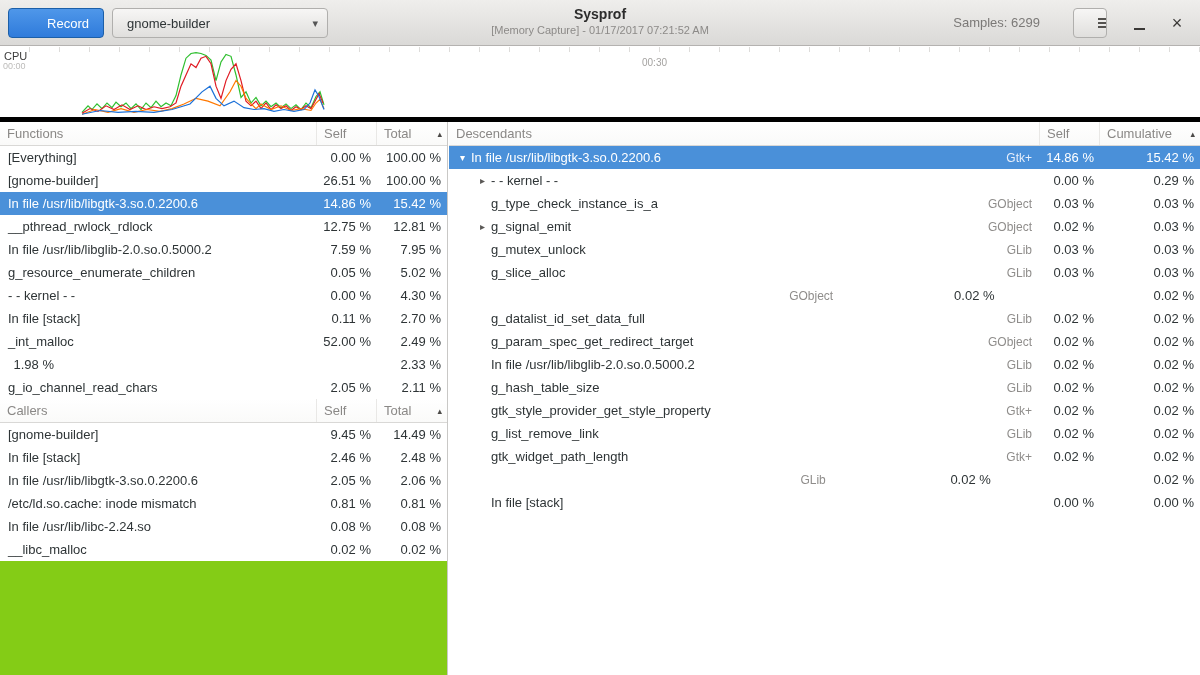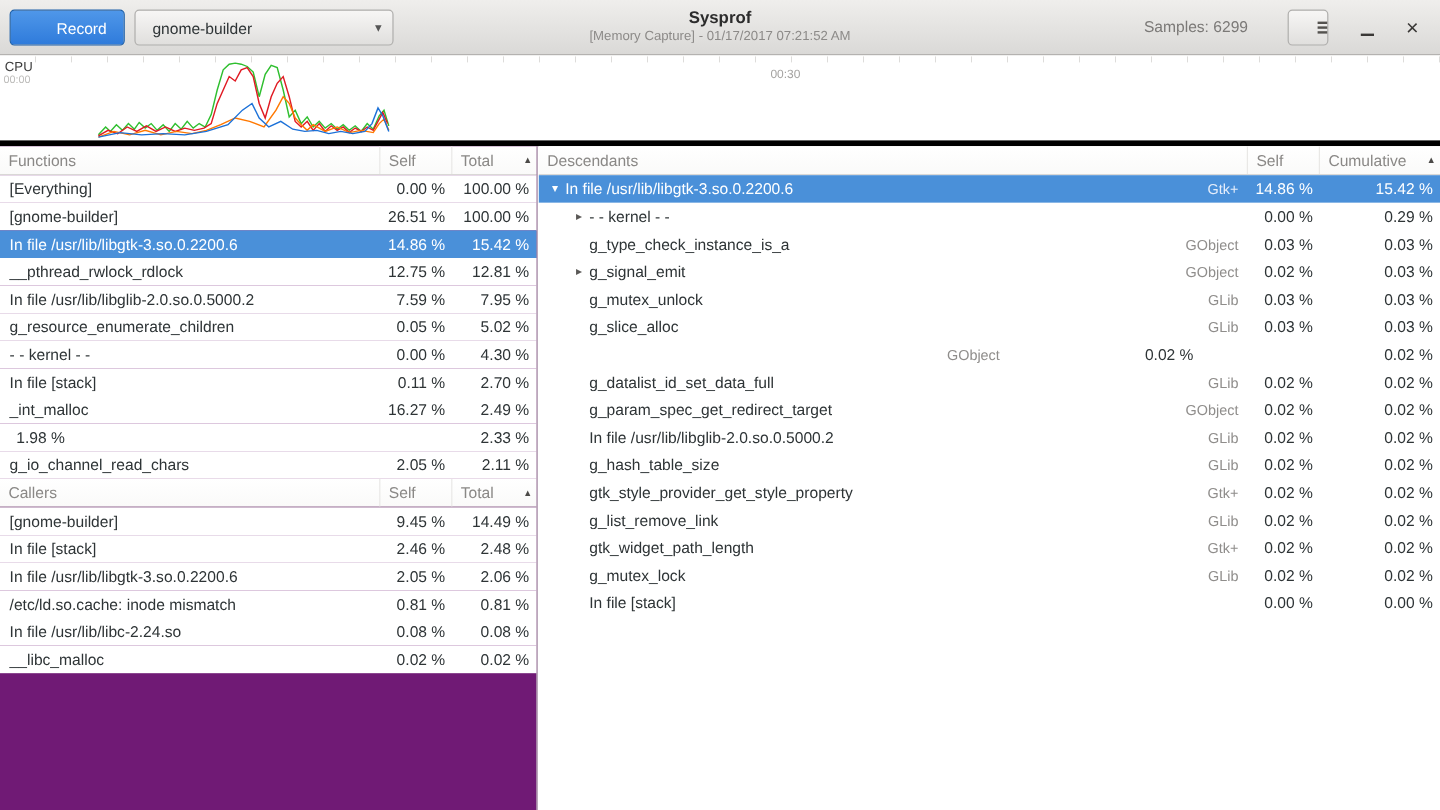--- a/index.html
+++ b/index.html
@@ -41,7 +41,7 @@
 
   
   .main { position:absolute; top:122px; left:0; right:0; bottom:0; background:#fff; }
-  .panel-left { position:absolute; left:0; top:0; bottom:0; width:448px; border-right:1px solid #c9c8c6; background:#701a75; }
+  .panel-left { position:absolute; left:0; top:0; bottom:0; width:448px; border-right:1px solid #c9c8c6; background:#84cc16; }
   .panel-right { position:absolute; left:449px; top:0; right:0; bottom:0; background:#fff; }
 
   .thead { display:flex; height:24px; background:linear-gradient(#ffffff,#fafaf9);

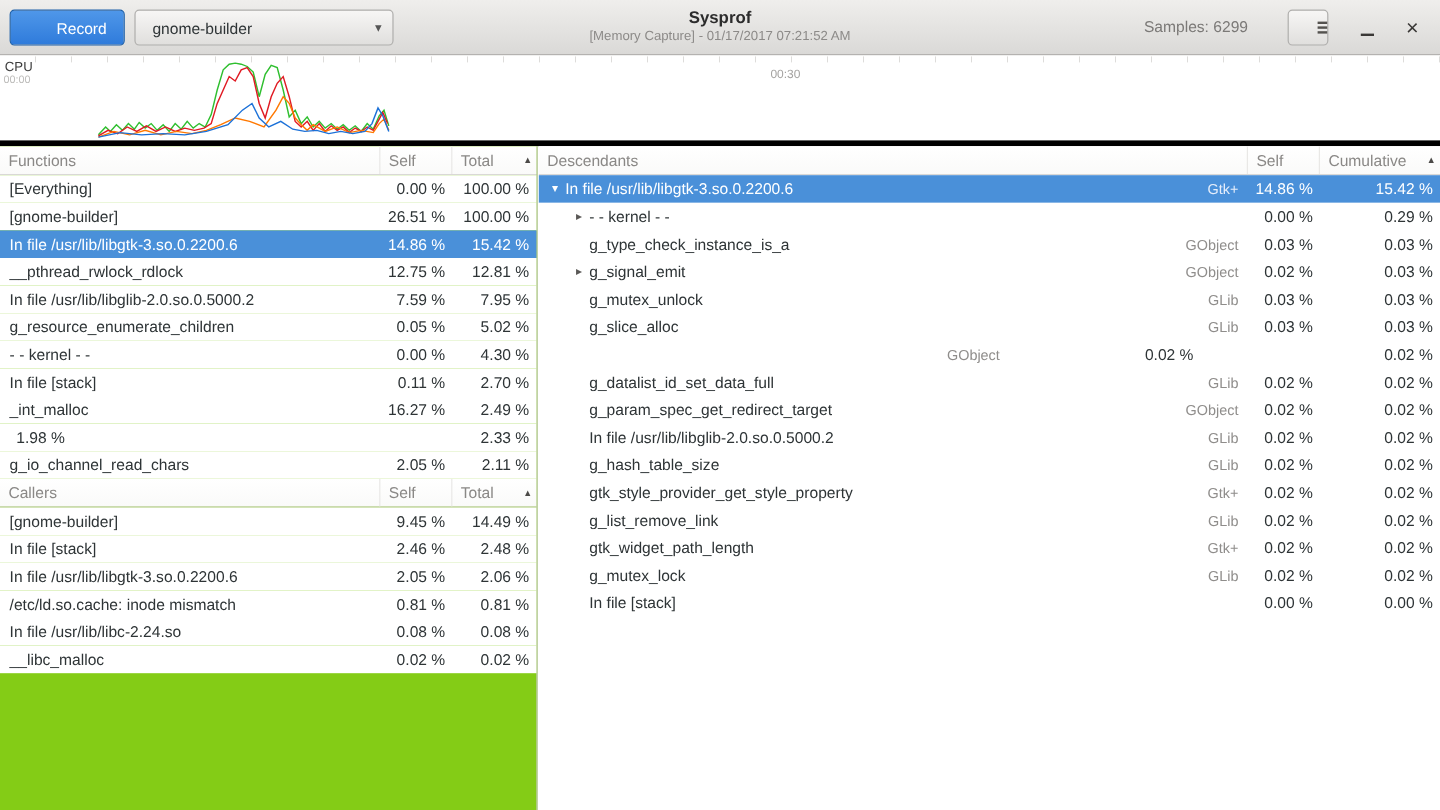--- a/index.html
+++ b/index.html
@@ -165,7 +165,7 @@
         </div>
       <div class="tr">
           <span class="td name">_int_malloc</span>
-          <span class="td num w60">16.27 %</span>
+          <span class="td num w60">52.00 %</span>
           <span class="td num w70">2.49 %</span>
         </div>
       <div class="tr">

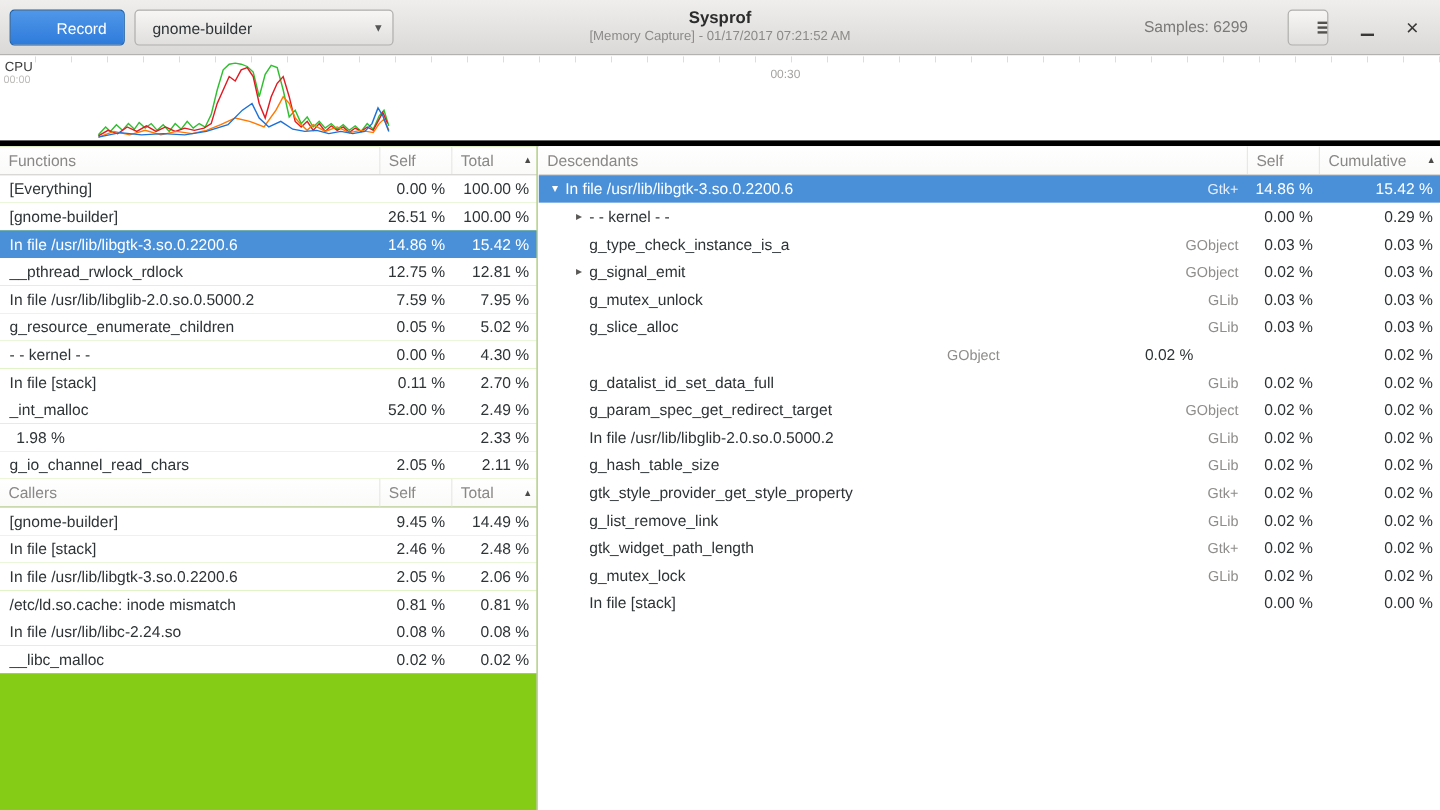--- a/index.html
+++ b/index.html
@@ -359,7 +359,6 @@
           <span class="pad4"></span>
           <span class="ind"></span>
           <span class="exp"></span>
-          <span class="td name">g_mutex_lock</span>
           <span class="cat">GLib</span>
           <span class="td num w60">0.02 %</span>
           <span class="td num w100">0.02 %</span>

